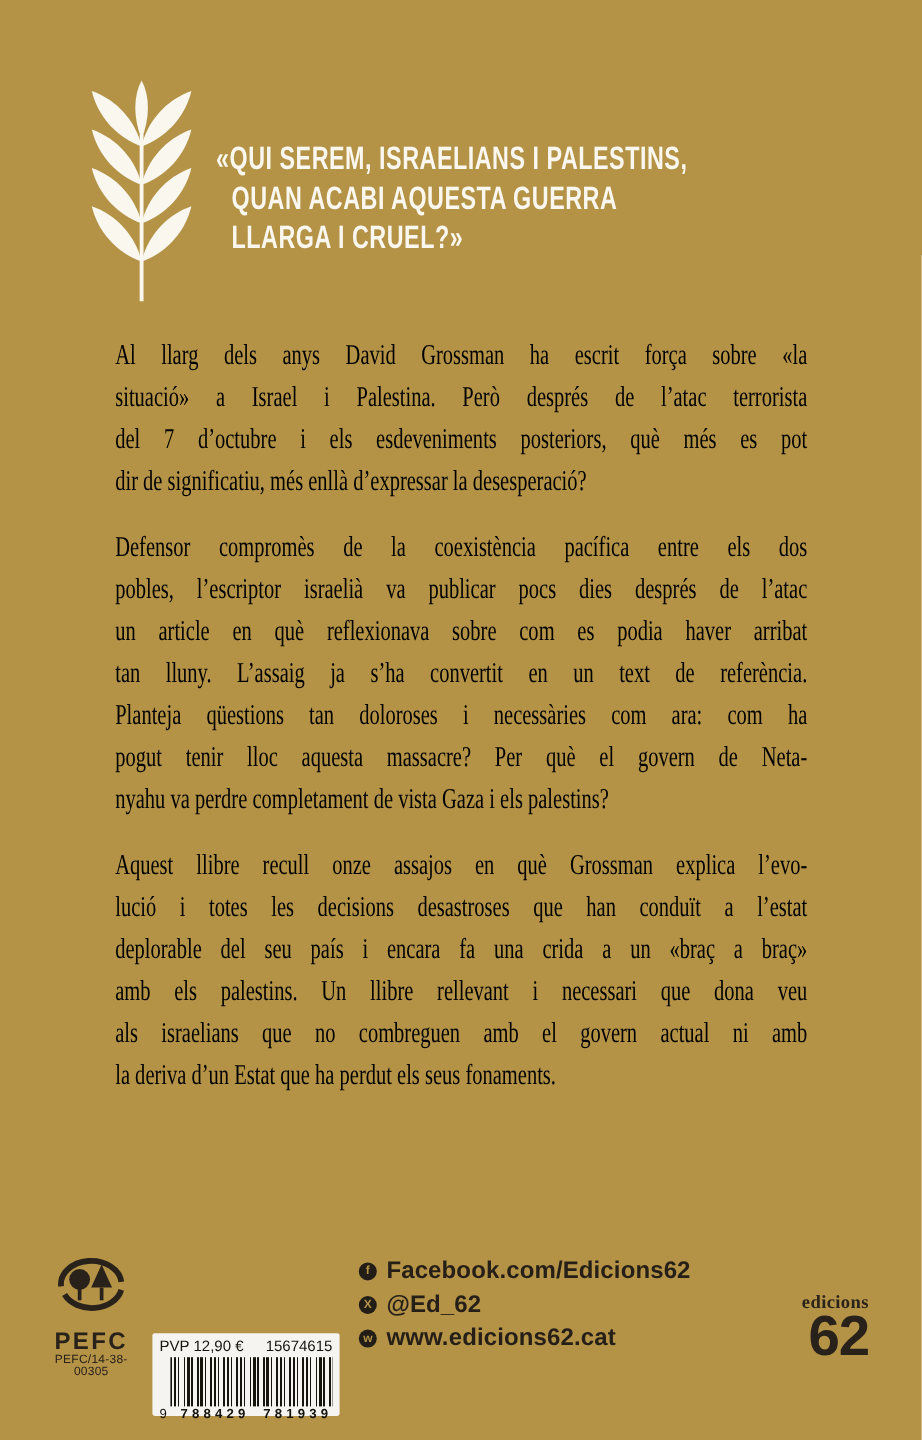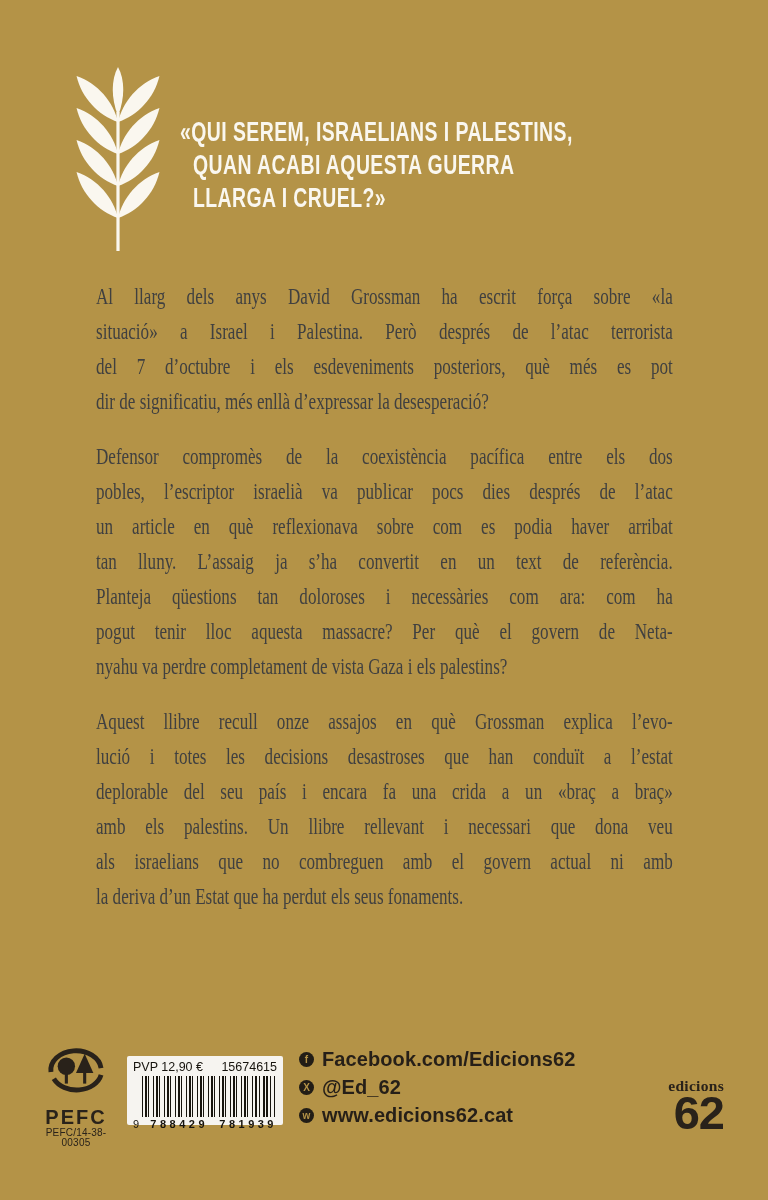--- a/index.html
+++ b/index.html
@@ -20,7 +20,7 @@
   .quote .qindent { padding-left:18px; }
 
   
-  .body-blurb { position:absolute; left:96px; top:279px; width:578px; color:#404040; }
+  .body-blurb { position:absolute; left:96px; top:279px; width:578px; color:#000000; }
   .para { margin:0 0 20px 0; }
   .bline {
     font-family:"Liberation Serif", serif;

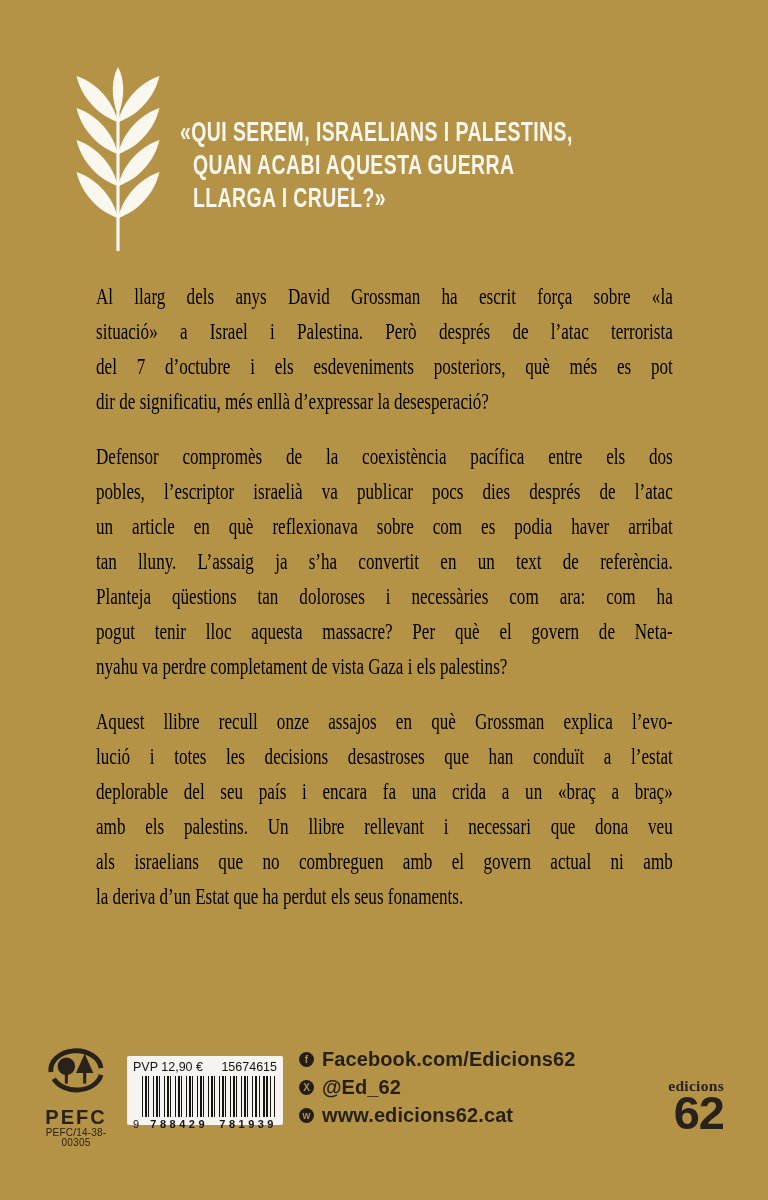--- a/index.html
+++ b/index.html
@@ -37,7 +37,7 @@
   .pefc-code { font-size:10px; letter-spacing:0.2px; line-height:10px; }
 
   .barcode {
-    position:absolute; left:127px; top:1056px; width:156px; height:69px;
+    position:absolute; left:127px; top:1111px; width:156px; height:69px;
     background:#f6f4f0; border-radius:2px; box-sizing:border-box;
     padding:4px 6px 3px 6px; color:#17140e;
   }

